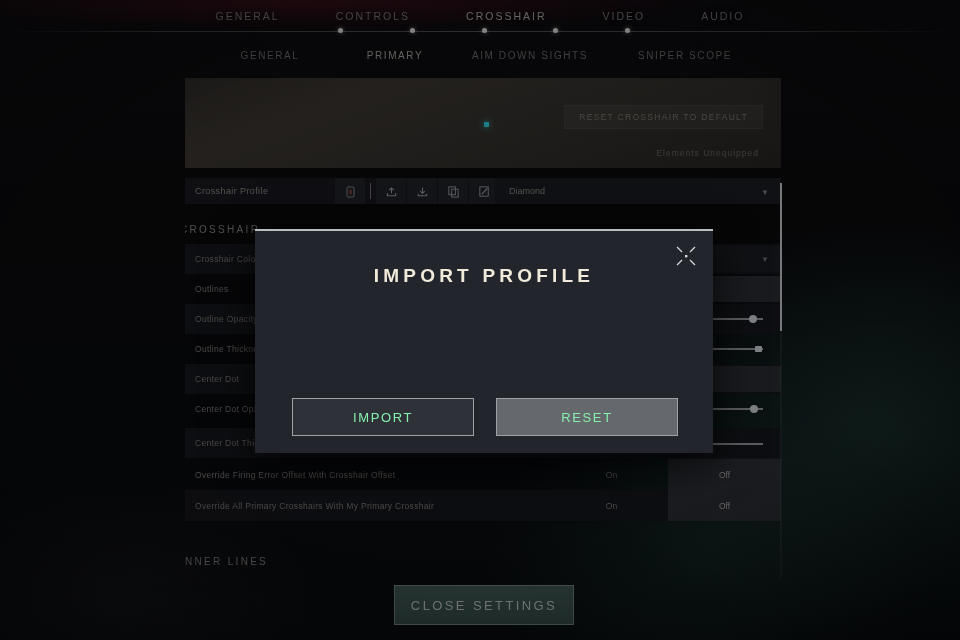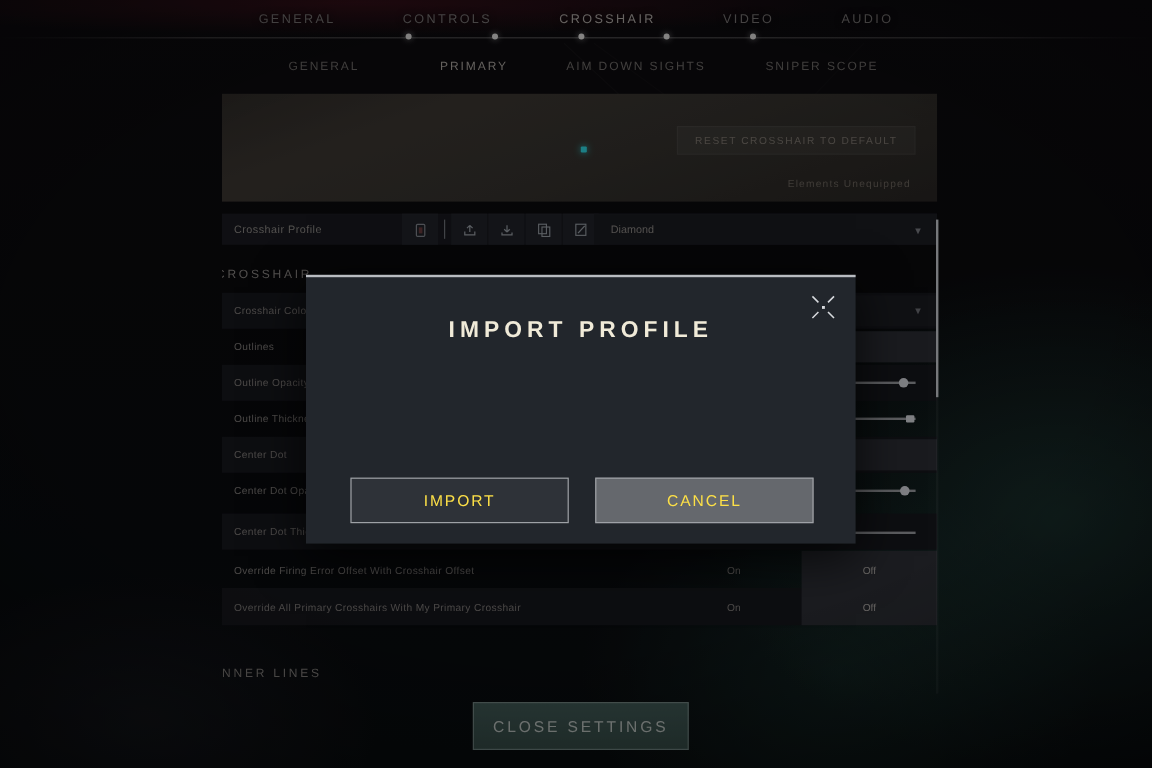--- a/index.html
+++ b/index.html
@@ -188,7 +188,7 @@
   .modal-btn {
     position:absolute; top:167px; width:182px; height:38px;
     display:flex; align-items:center; justify-content:center;
-    font-size:13px; letter-spacing:1.6px; color:#fde047;
+    font-size:13px; letter-spacing:1.6px; color:#86efac;
     border:1px solid #9ea1a6;
   }
   #btn-import { left:37px; background:#2e3238; }

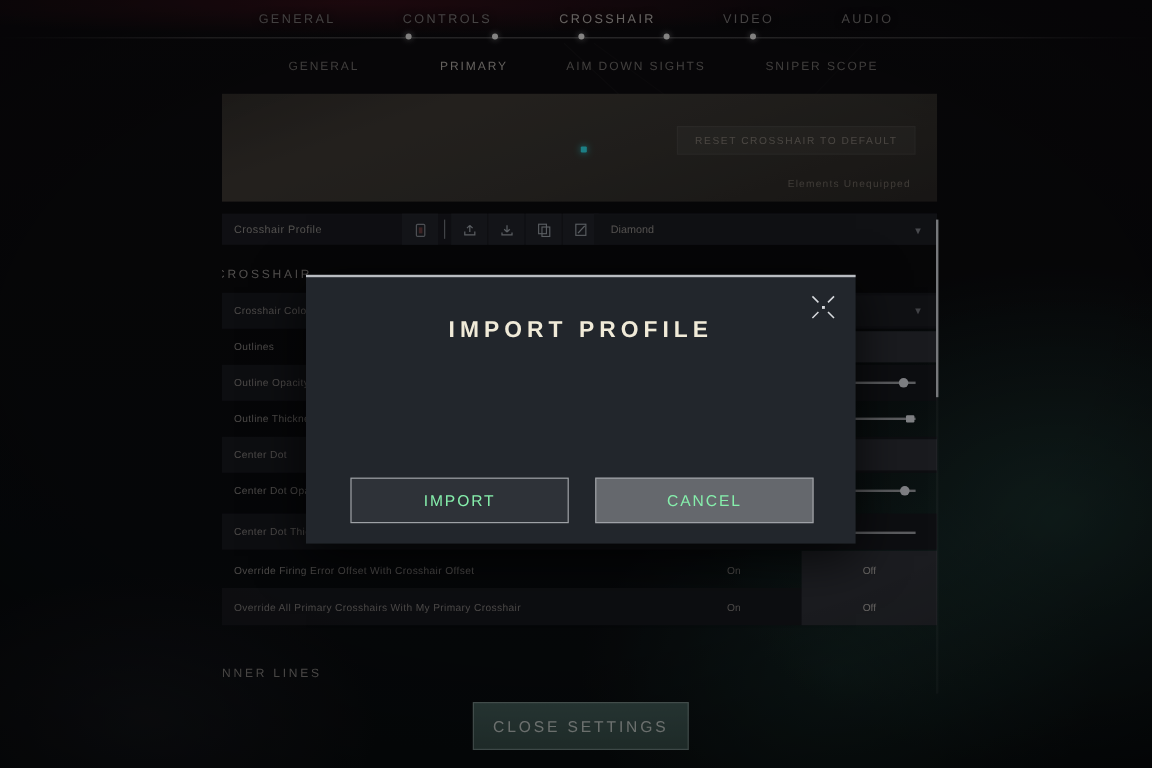--- a/index.html
+++ b/index.html
@@ -366,7 +366,7 @@
   </div>
   <div id="modal-title">IMPORT PROFILE</div>
   <div class="modal-btn" id="btn-import">IMPORT</div>
-  <div class="modal-btn" id="btn-cancel">CANCEL</div>
+  <div class="modal-btn" id="btn-cancel">RESET</div>
 </div>
 
 </body></html>

